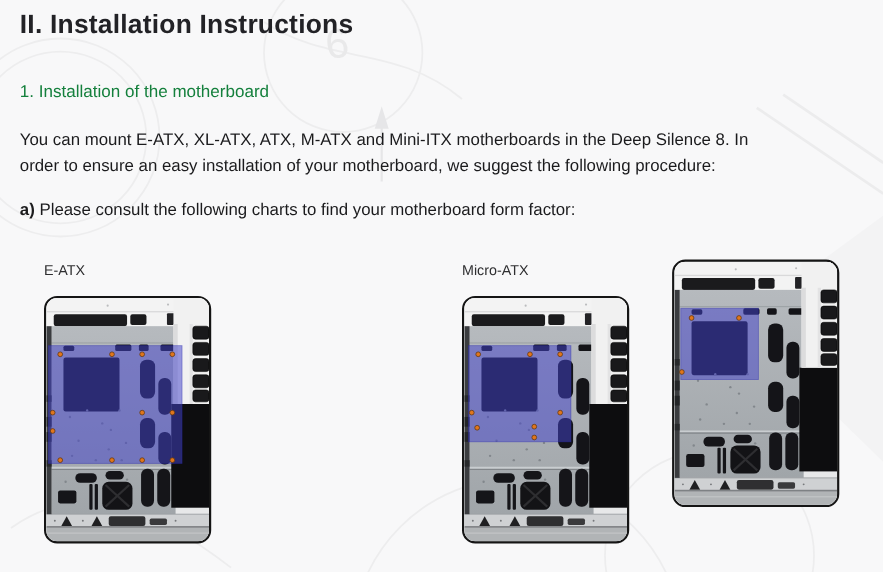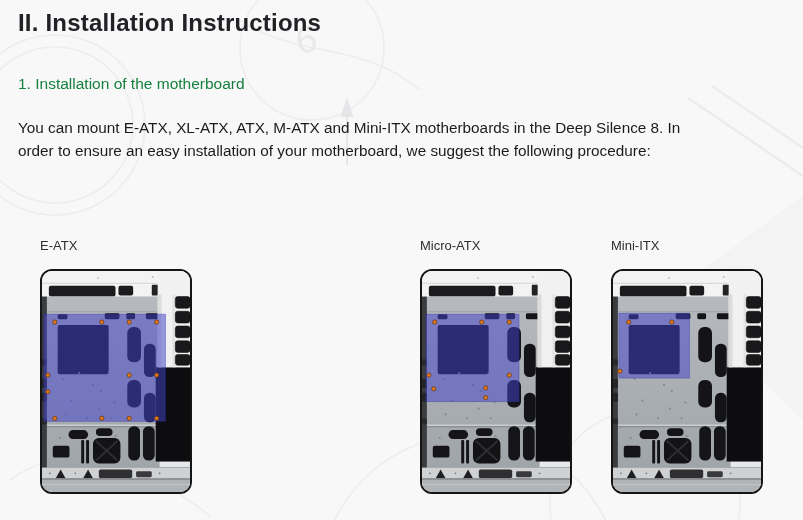--- a/index.html
+++ b/index.html
@@ -169,6 +169,7 @@
     <div>You can mount E-ATX, XL-ATX, ATX, M-ATX and Mini-ITX motherboards in the Deep Silence 8. In</div>
     <div>order to ensure an easy installation of your motherboard, we suggest the following procedure:</div>
   </div>
+  <div class="step"><b>a)</b><span> Please consult the following charts to find your motherboard form factor:</span></div>
 </div>
 
 <div class="figures">

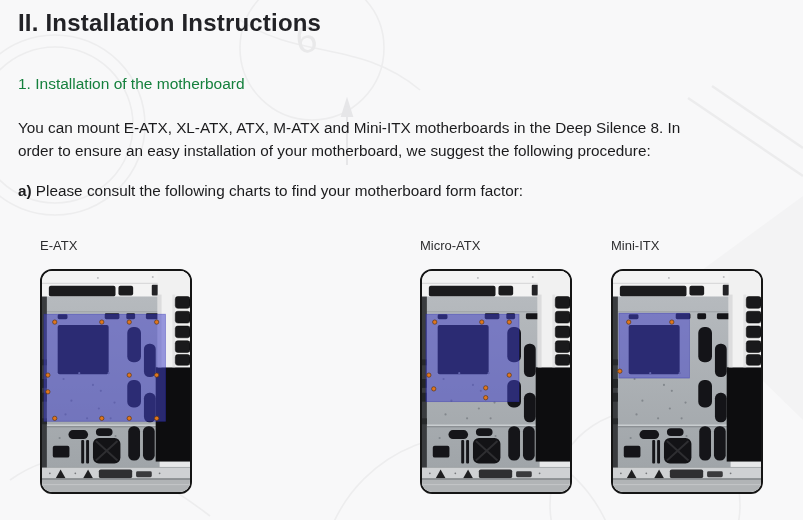--- a/index.html
+++ b/index.html
@@ -216,7 +216,6 @@
     </div>
   </div>
   <div class="figure f3">
-    <div class="fig-label">Mini-ITX</div>
     <div class="fig-img">
       <svg class="scene" viewBox="0 0 151 225" preserveAspectRatio="none">
         <use href="#case-scene"></use>

